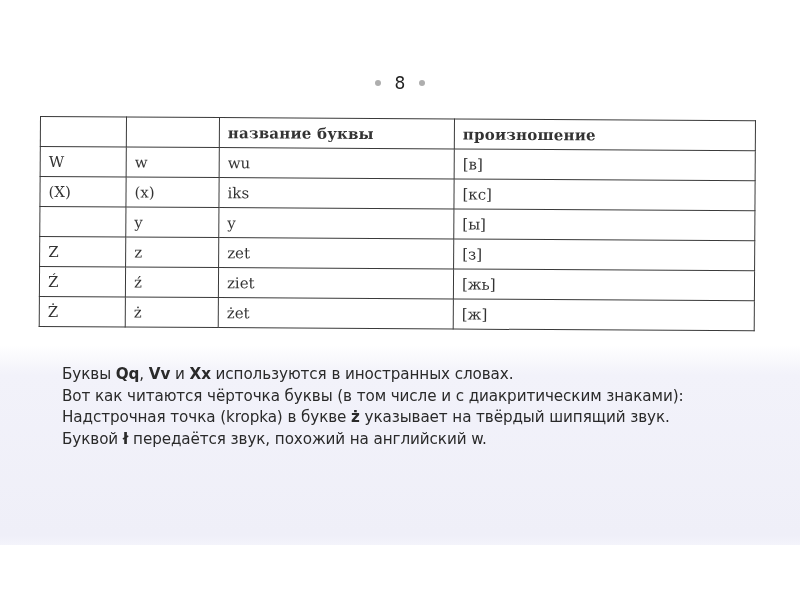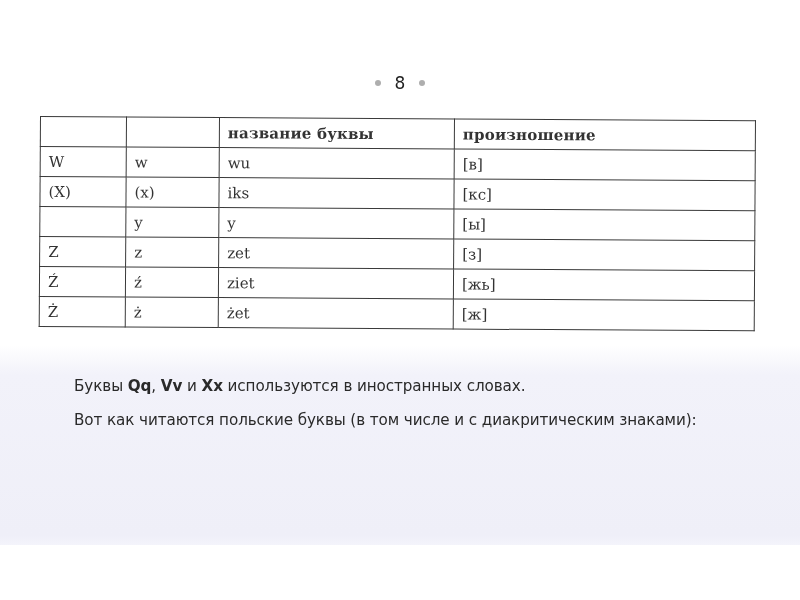--- a/index.html
+++ b/index.html
@@ -83,7 +83,7 @@
       color: #2a2a2a;
       letter-spacing: -0.1px;
     }
-    .notes p { margin: 12px; white-space: nowrap; }
+    .notes p { margin: 0; white-space: nowrap; }
     .notes b { font-weight: bold; }
   </style>
 </head>

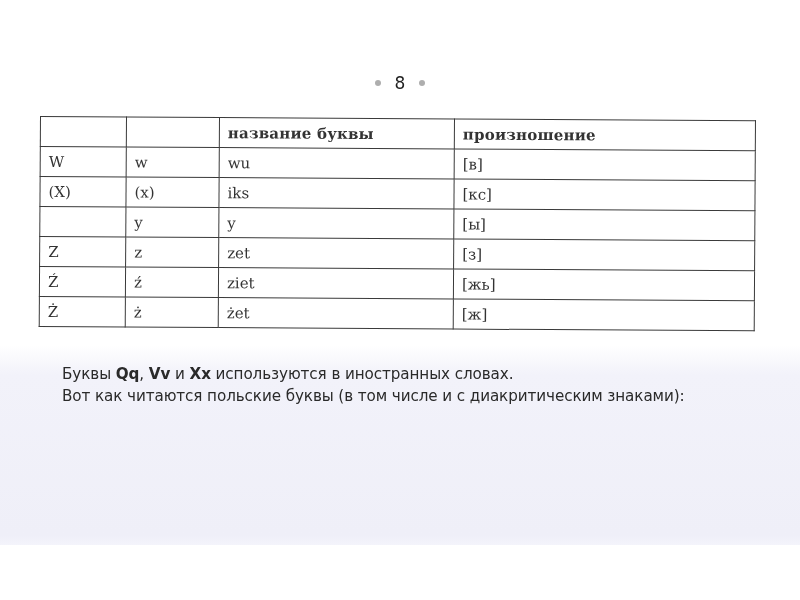--- a/index.html
+++ b/index.html
@@ -148,7 +148,7 @@
 
 <div class="notes">
   <p><span>Буквы </span><b>Qq</b><span>, </span><b>Vv</b><span> и </span><b>Xx</b><span> используются в иностранных словах.</span></p>
-  <p>Вот как читаются польские буквы (в том числе и с диакритическим знаками):</p>
+  <p>Вот как читаются чёрточка буквы (в том числе и с диакритическим знаками):</p>
 </div>
 
 </body></html>

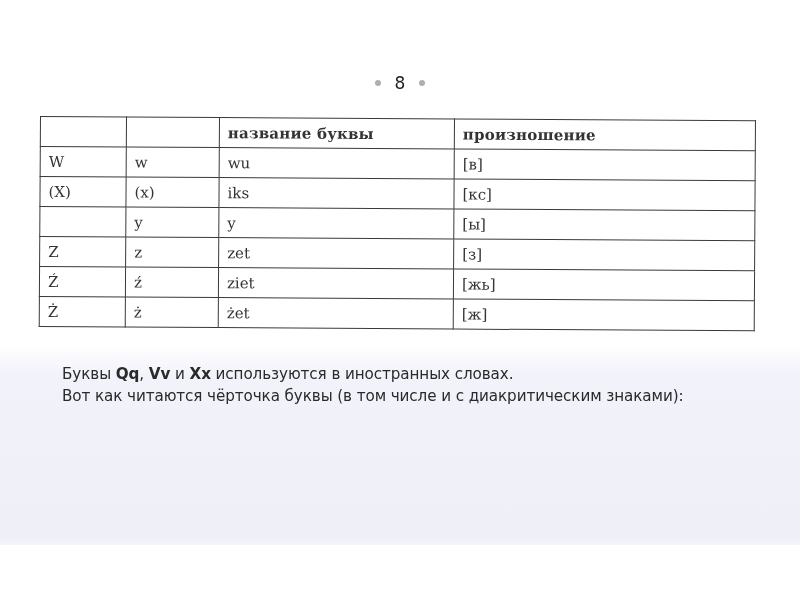--- a/index.html
+++ b/index.html
@@ -149,6 +149,7 @@
 <div class="notes">
   <p><span>Буквы </span><b>Qq</b><span>, </span><b>Vv</b><span> и </span><b>Xx</b><span> используются в иностранных словах.</span></p>
   <p>Вот как читаются чёрточка буквы (в том числе и с диакритическим знаками):</p>
+  <p><span>Надстрочная точка (kropka) в букве </span><b>ż</b><span> указывает на твёрдый шипящий звук.</span></p>
 </div>
 
 </body></html>

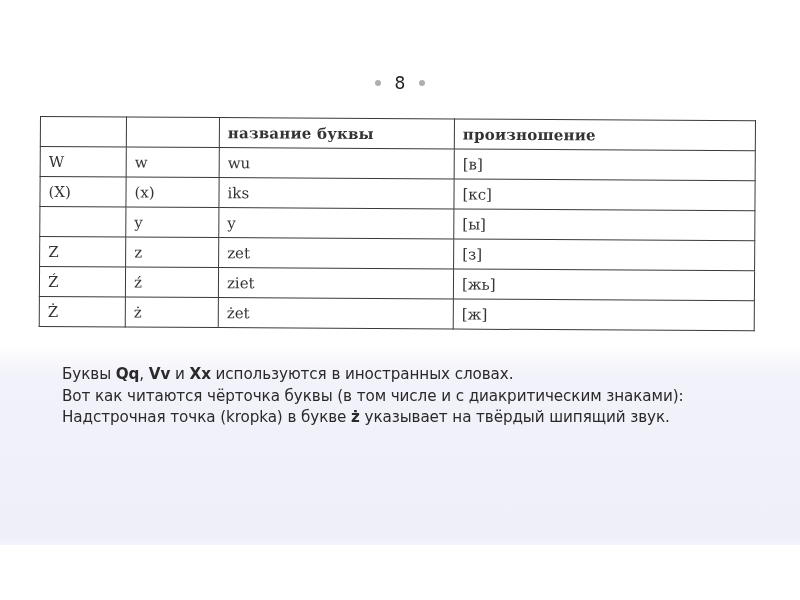--- a/index.html
+++ b/index.html
@@ -150,6 +150,7 @@
   <p><span>Буквы </span><b>Qq</b><span>, </span><b>Vv</b><span> и </span><b>Xx</b><span> используются в иностранных словах.</span></p>
   <p>Вот как читаются чёрточка буквы (в том числе и с диакритическим знаками):</p>
   <p><span>Надстрочная точка (kropka) в букве </span><b>ż</b><span> указывает на твёрдый шипящий звук.</span></p>
+  <p><span>Буквой </span><b>ł</b><span> передаётся звук, похожий на английский w.</span></p>
 </div>
 
 </body></html>

